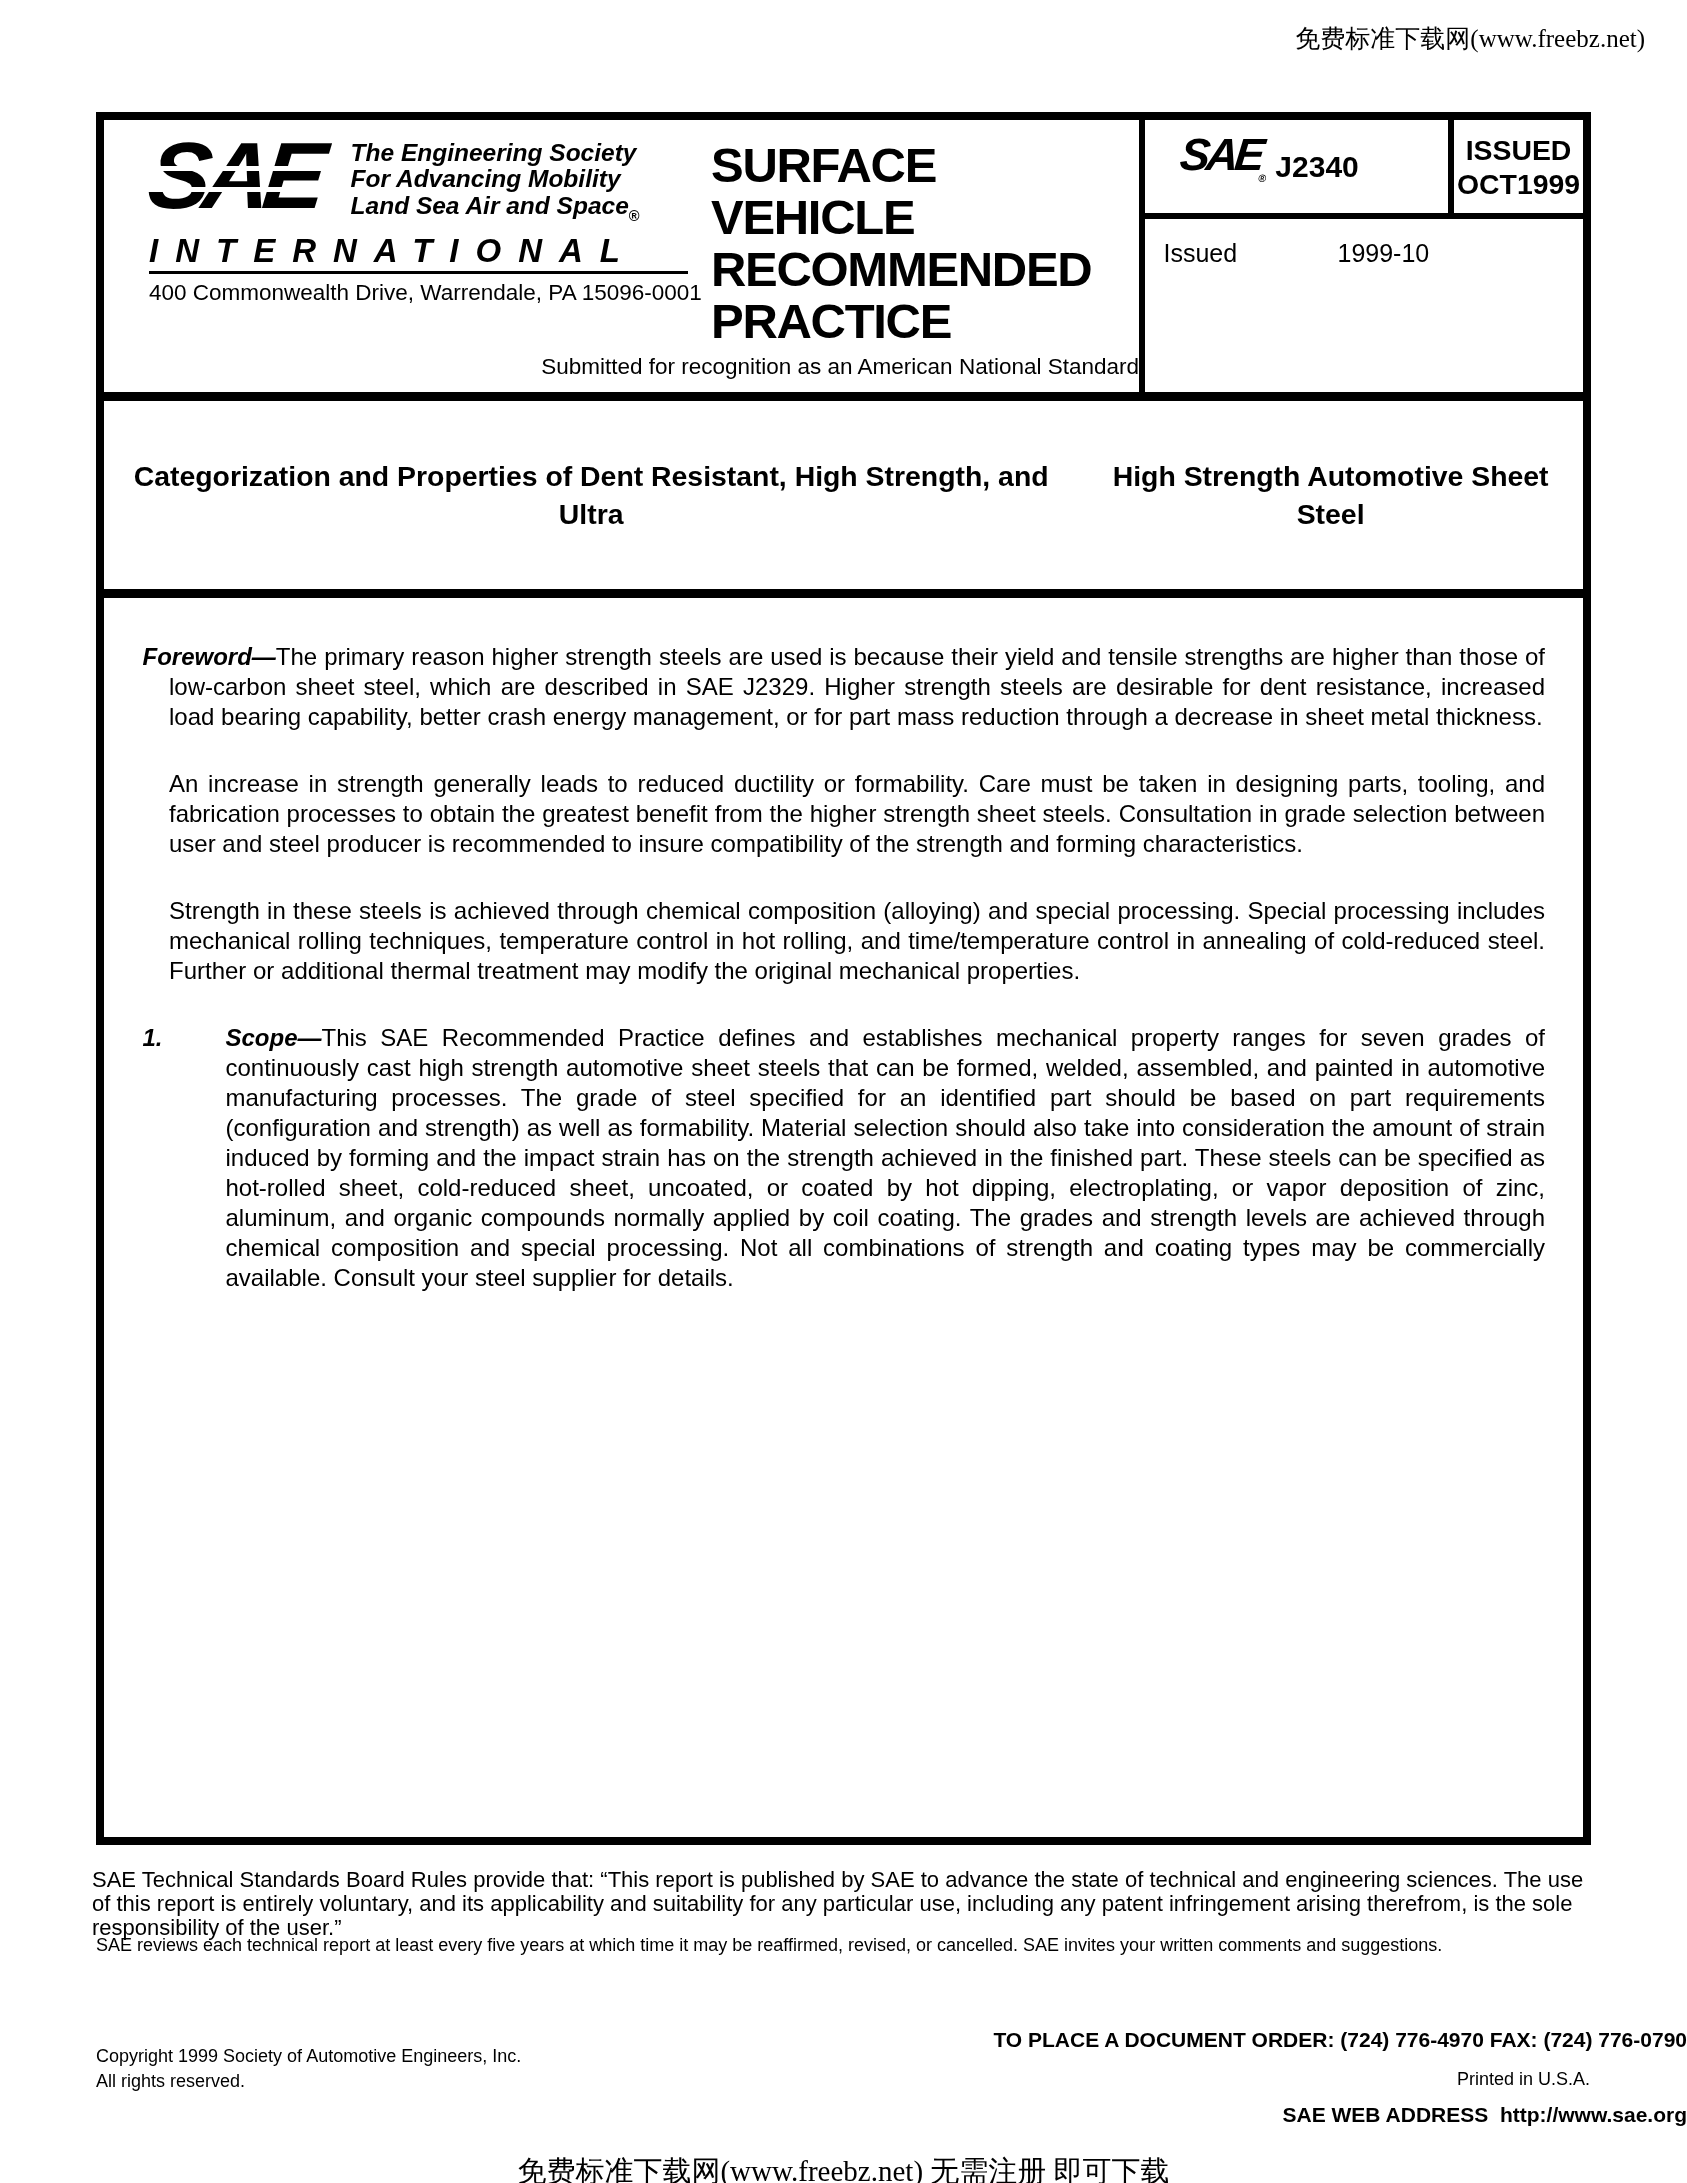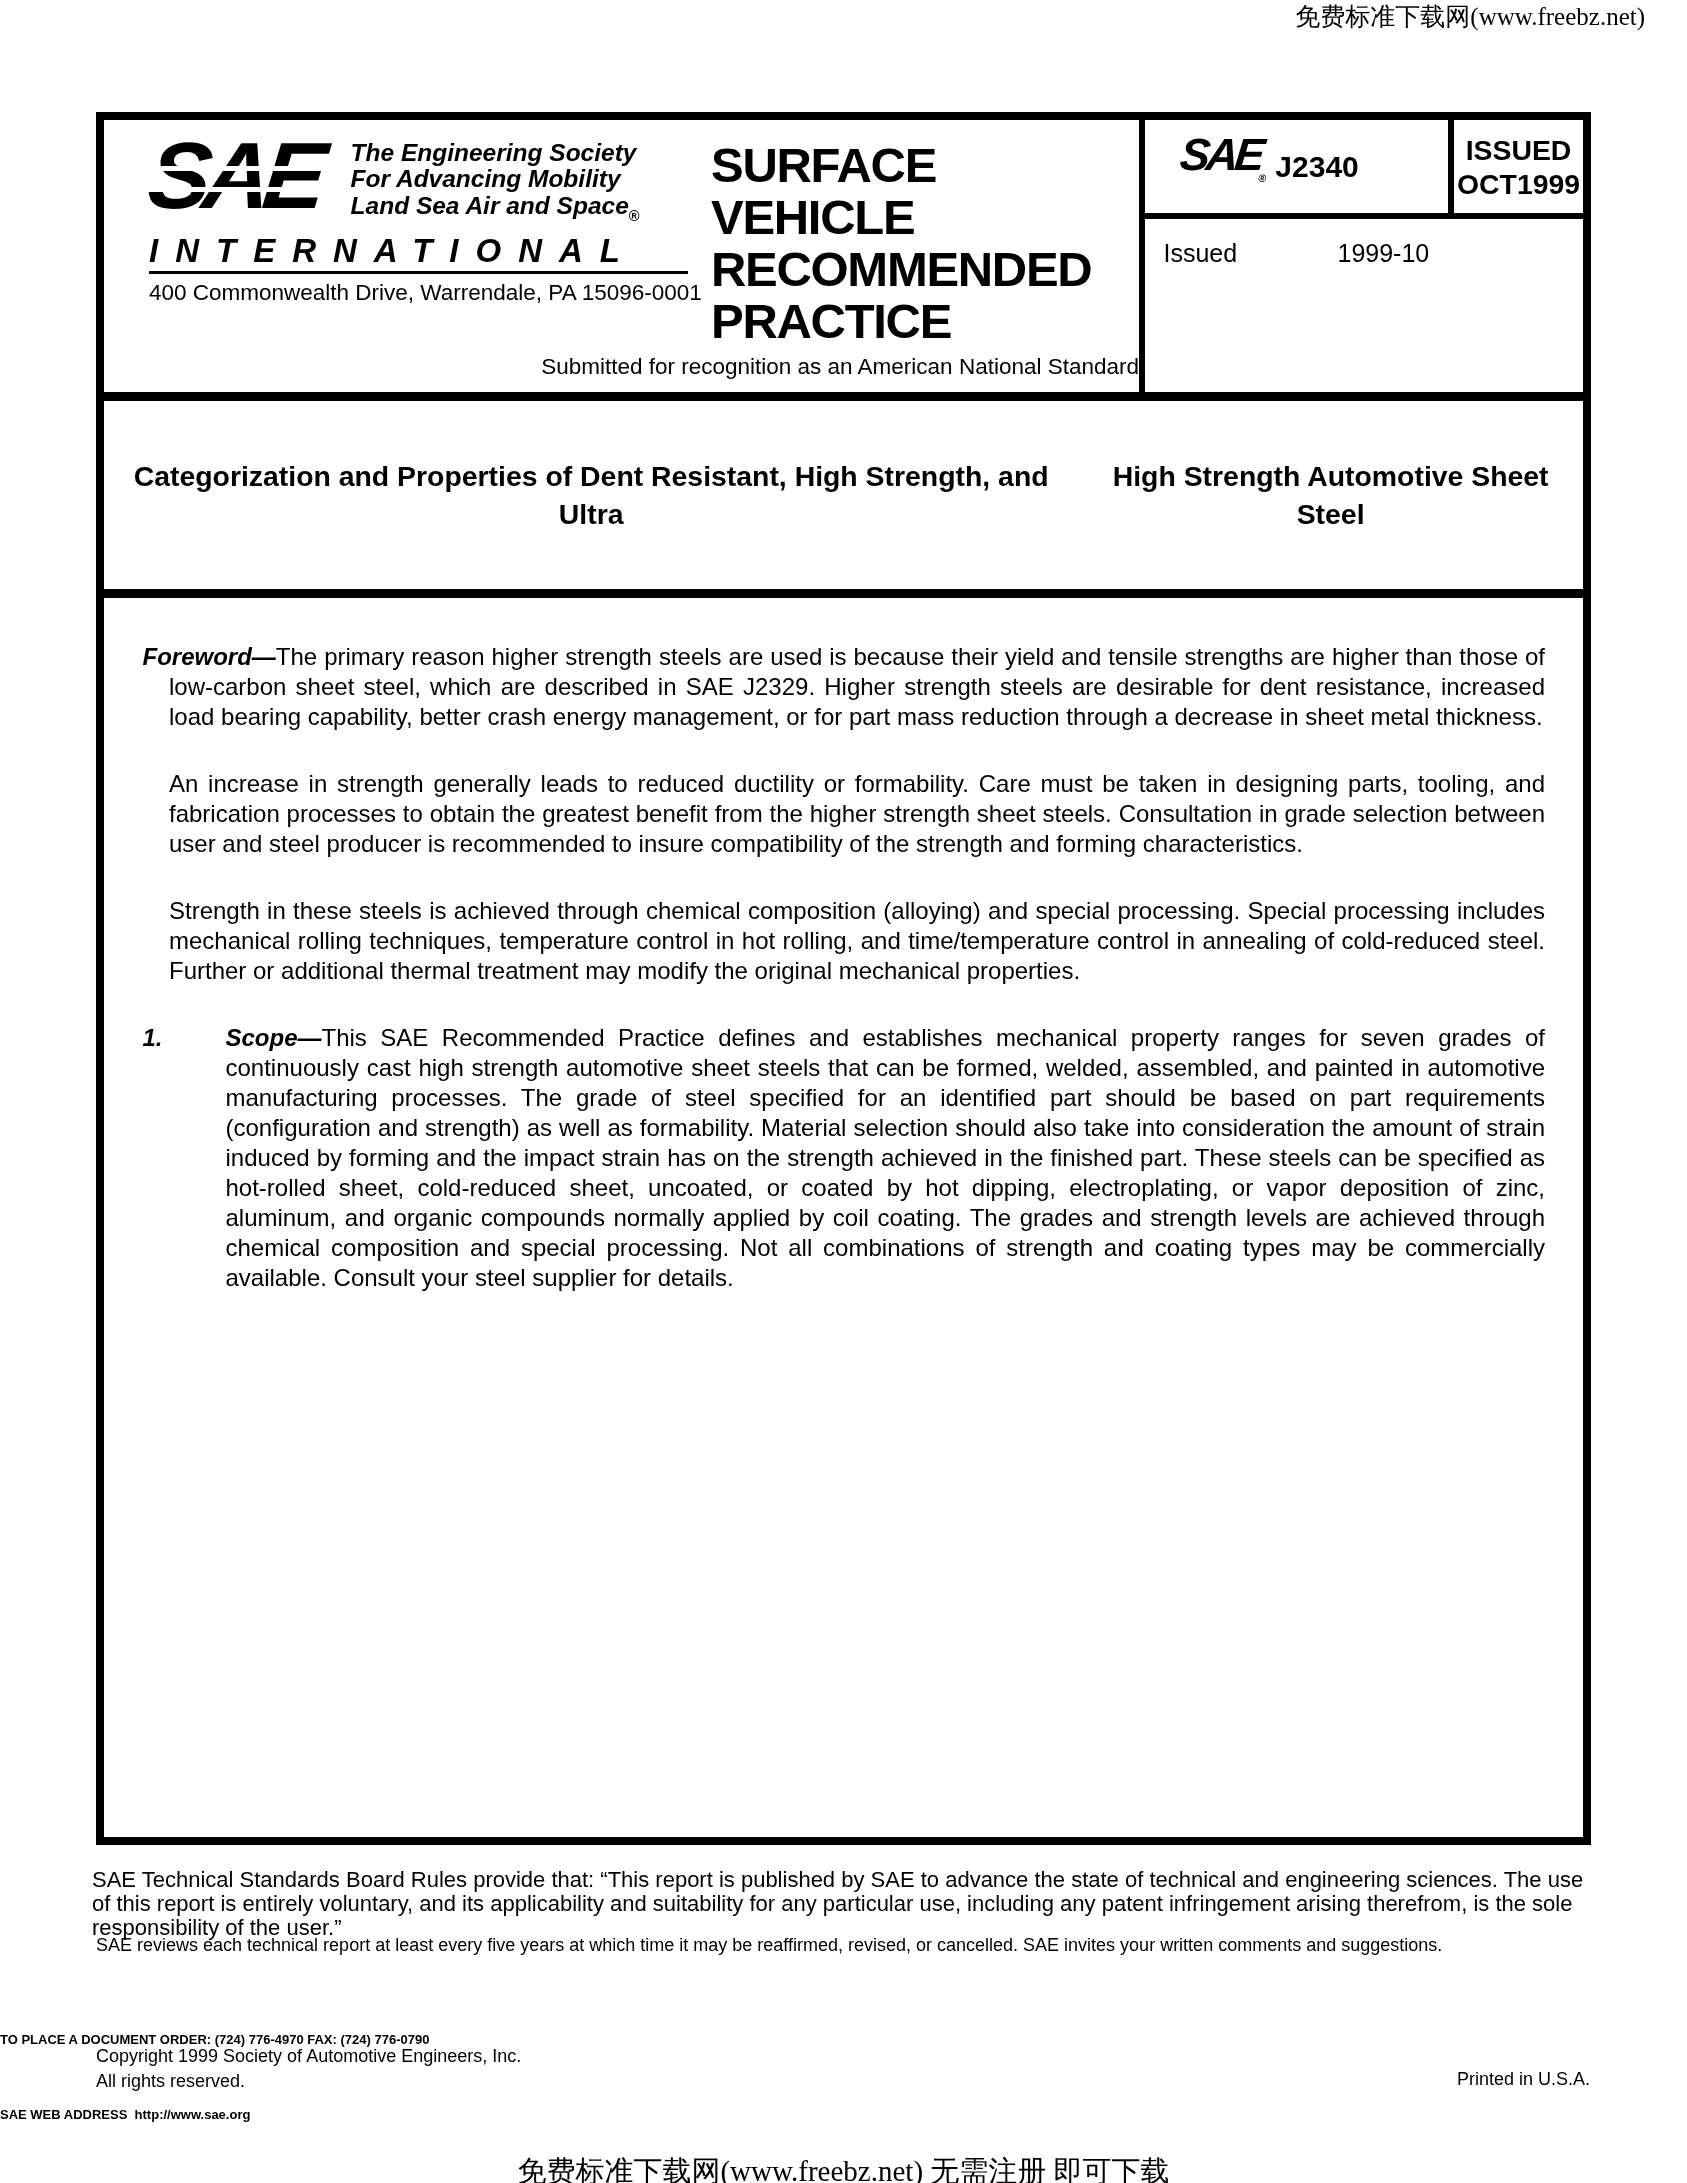--- a/index.html
+++ b/index.html
@@ -14,7 +14,7 @@
     overflow: hidden;
   }
   .wm-top {
-    position: absolute; top: 0; right: 42px;
+    position: absolute; top: 22px; right: 42px;
     font-family: "Liberation Serif", "DejaVu Serif", serif;
     font-size: 25px;
   }

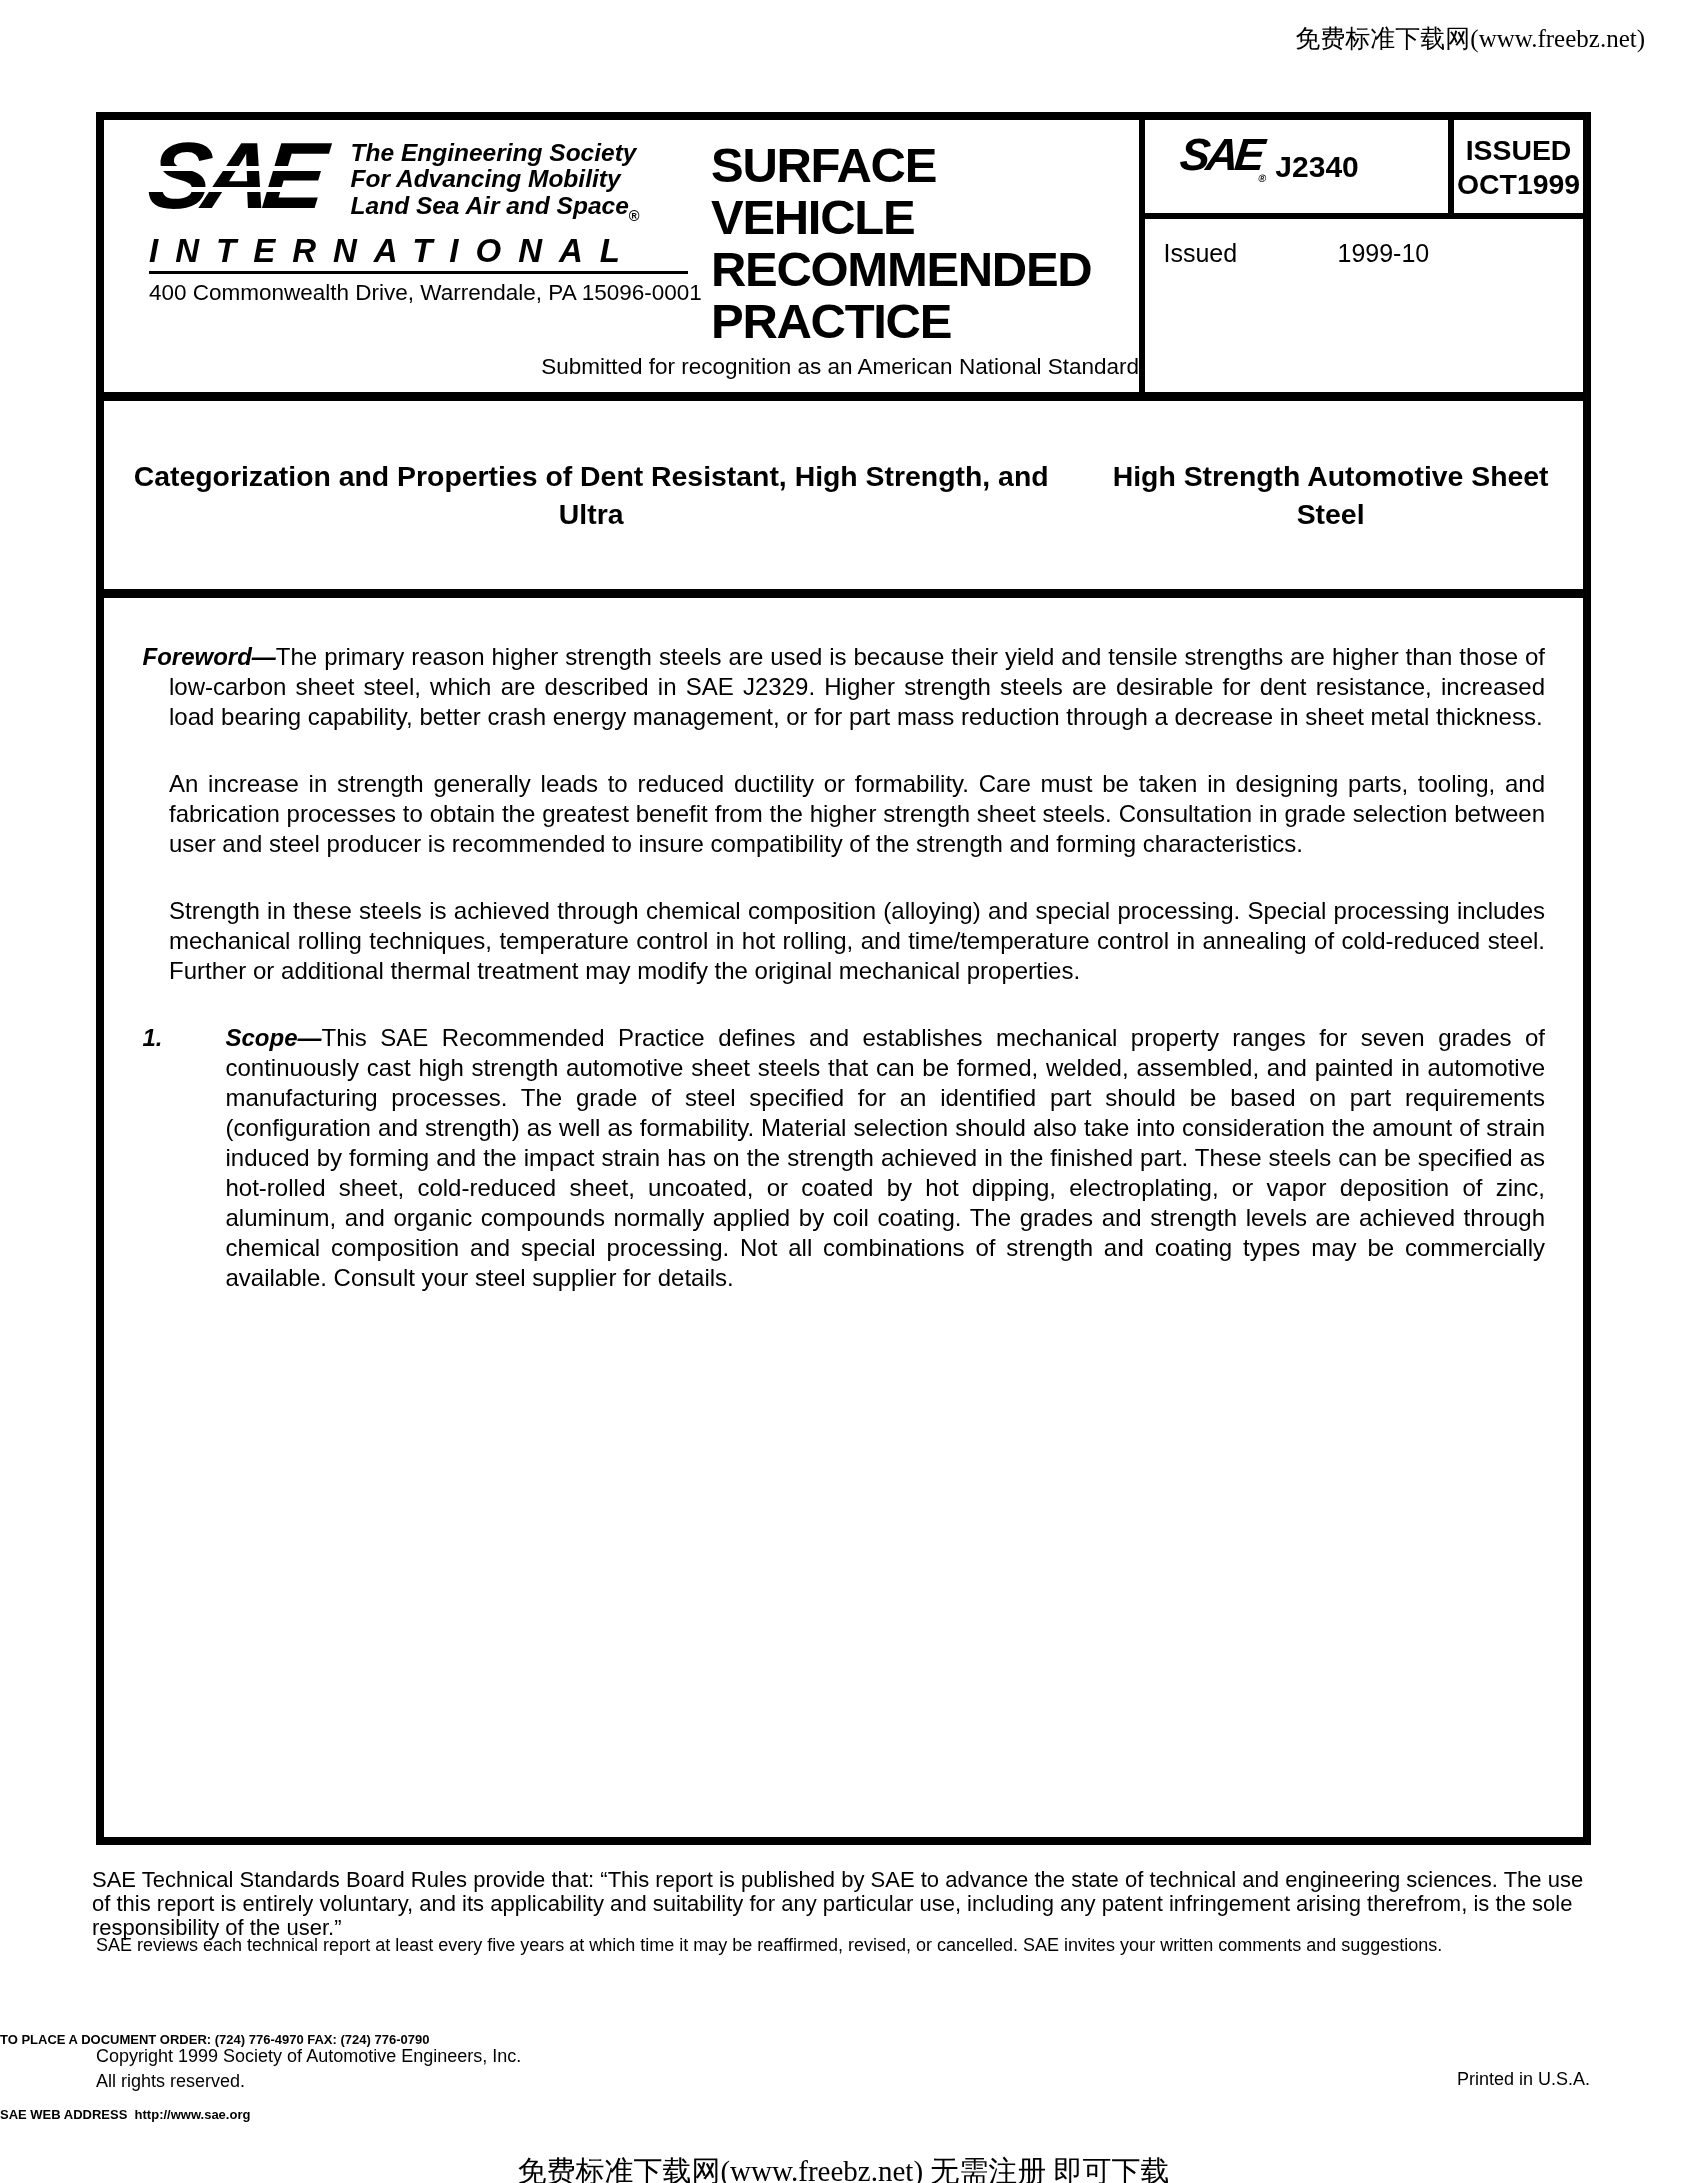--- a/index.html
+++ b/index.html
@@ -106,7 +106,7 @@
   .foot-review { position: absolute; left: 96px; top: 1933px; width: 1497px; font-size: 18px; line-height: 24px; }
   .order-block {
     position: absolute; left: 0; top: 1977px; width: 100%;
-    text-align: left; font-weight: bold; font-size: 13px; line-height: 25px;
+    text-align: right; font-weight: bold; font-size: 21px; line-height: 25px;
     white-space: pre-wrap;
   }
   .copyright-block { position: absolute; left: 96px; top: 2044px; font-size: 18px; line-height: 24.5px; }

